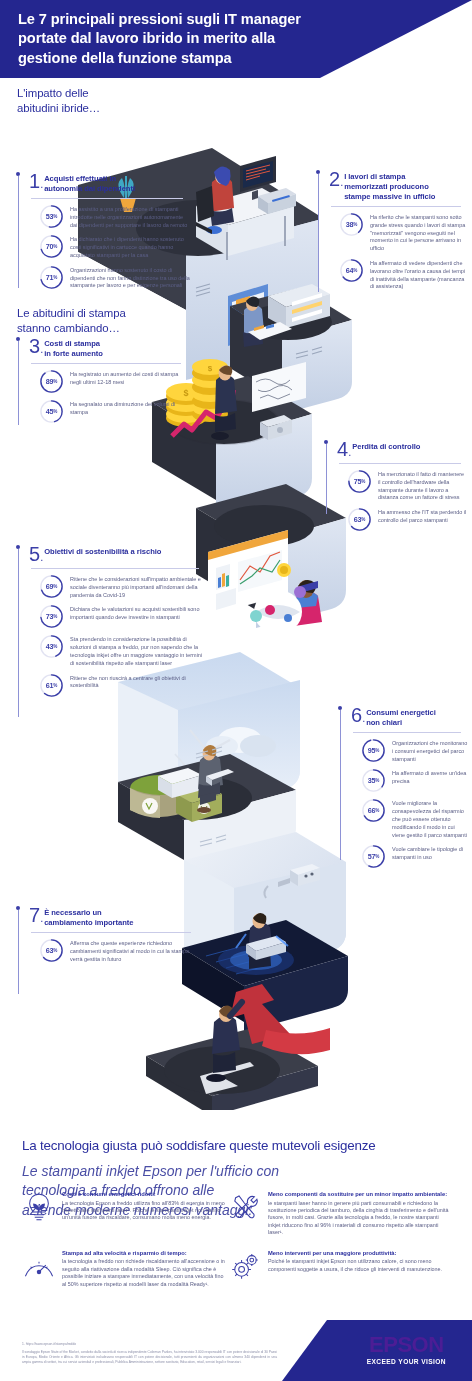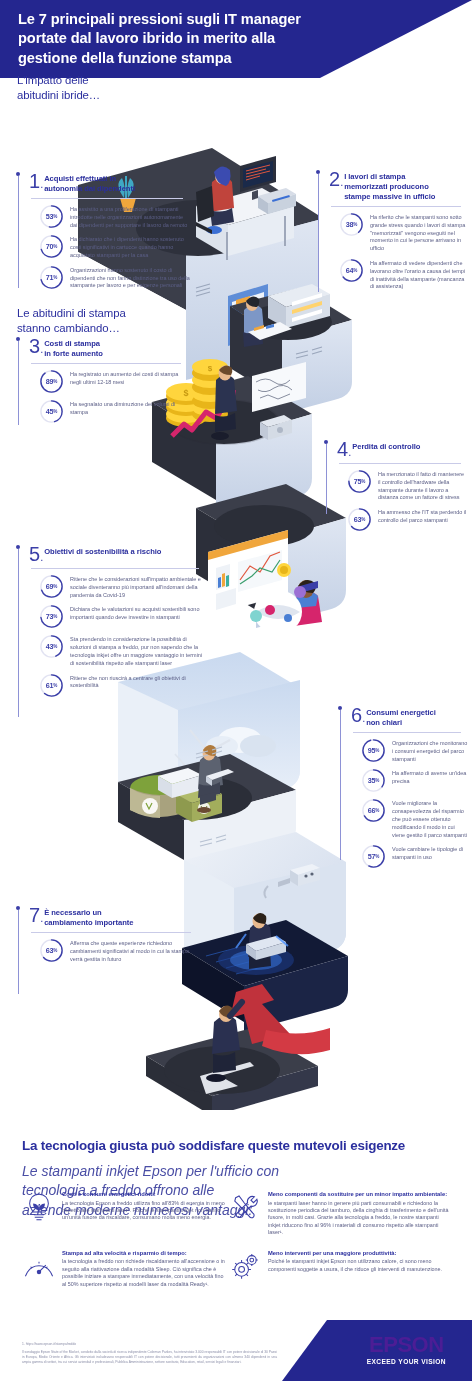--- a/index.html
+++ b/index.html
@@ -28,7 +28,7 @@
     position: absolute; color: #2b2f9e; font-size: 11.4px; font-weight: normal;
     line-height: 1.28; letter-spacing: -0.1px; white-space: pre-line;
   }
-  #head-impatto { left: 17px; top: 73px; width: 130px; }
+  #head-impatto { left: 17px; top: 86px; width: 130px; }
   #head-abitudini { left: 17px; top: 306px; width: 190px; }
 
   

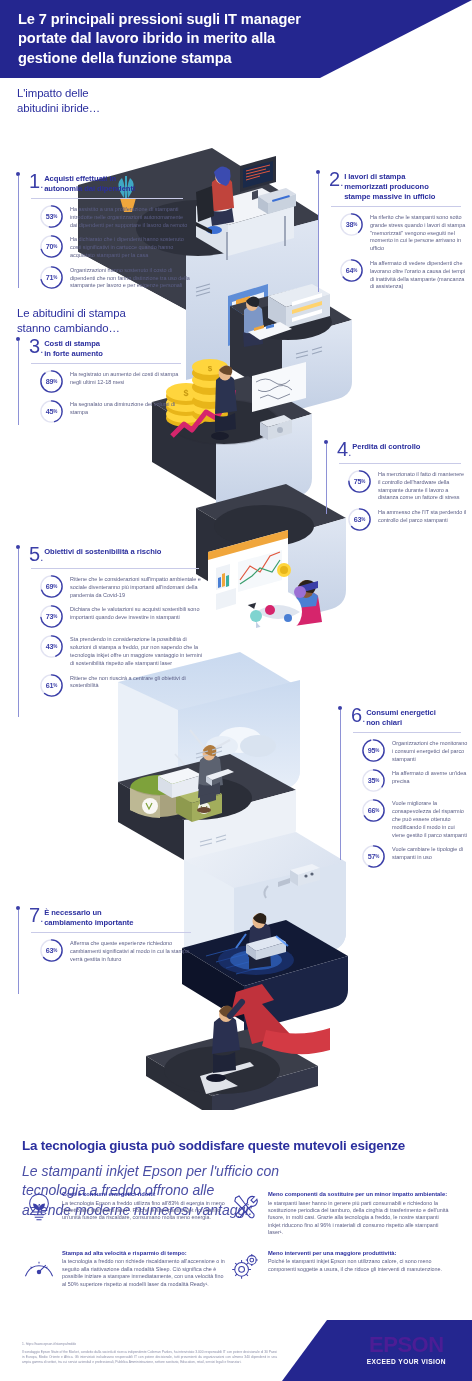--- a/index.html
+++ b/index.html
@@ -81,7 +81,7 @@
   .bottom { position: absolute; left: 0; top: 1110px; width: 472px; height: 210px; background: #fff; }
   .bottom-title {
     position: absolute; left: 22px; top: 28px; width: 430px;
-    color: #2b2f9e; font-size: 13.4px; font-weight: bold; letter-spacing: -0.2px;
+    color: #2b2f9e; font-size: 13.4px; font-weight: normal; letter-spacing: -0.2px;
   }
   .bottom-sub {
     position: absolute; left: 22px; top: 52px; width: 300px;

